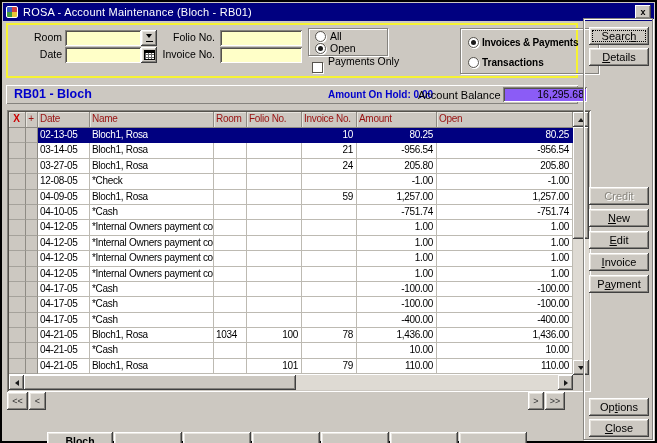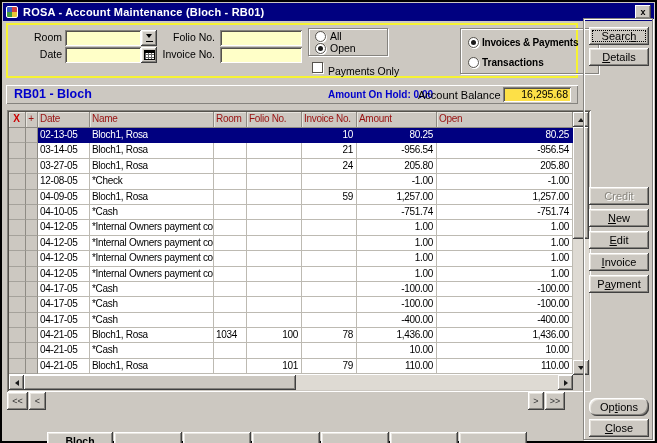--- a/index.html
+++ b/index.html
@@ -15,7 +15,7 @@
   .app-icon { width:12px; height:12px; margin-left:3px;
     background: conic-gradient(#d24040 0 25%, #e8c838 25% 50%, #3f9a3f 50% 75%, #3c5ec2 75% 100%);
     border:1px solid #fff; border-radius:2px; }
-  .title-text { color:#fff; font-size:11px; font-weight:bold; margin-left:5px; letter-spacing:.2px; }
+  .title-text { color:#fff; font-size:11px; font-weight:normal; margin-left:5px; letter-spacing:.2px; }
   .close-btn { position:absolute; right:3px; top:2px; width:16px; height:14px;
     background:#ccc8c1; display:flex; align-items:center; justify-content:center;
     font-size:9px; font-weight:bold; color:#000;

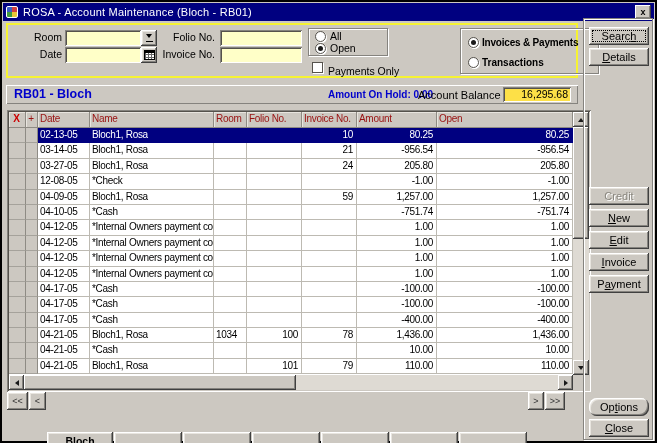--- a/index.html
+++ b/index.html
@@ -143,7 +143,7 @@
     </div>
 
     <span class="checkbox" style="left:304px;top:37px;"></span>
-    <div class="lbl" style="left:320px;top:40px;">Payments Only</div>
+    <div class="lbl" style="left:320px;top:30px;">Payments Only</div>
 
     <div class="etched" style="left:452px;top:3px;width:139px;height:46px;">
       <span class="radio checked" style="left:7px;top:8px;"></span>

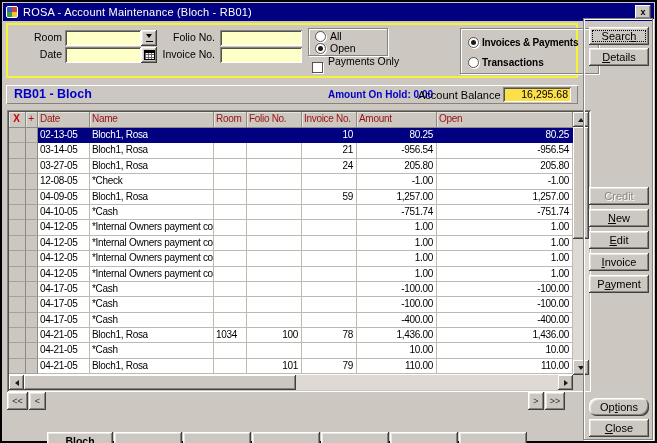--- a/index.html
+++ b/index.html
@@ -52,7 +52,7 @@
   .rb-title { position:absolute; left:8px; top:2px; font-size:12.5px; font-weight:bold; color:#0000cc; }
   .hold-lbl { position:absolute; left:322px; top:4px; font-size:10px; font-weight:bold; color:#0000cc; }
   .bal-lbl { position:absolute; left:412px; top:4px; font-size:11px; color:#000; }
-  .bal-field { position:absolute; left:497px; top:2px; width:68px; height:15px; background:#fde047;
+  .bal-field { position:absolute; left:497px; top:2px; width:84px; height:15px; background:#8b5cf6;
     font-size:10.5px; text-align:right; padding:1px 3px;
     box-shadow: inset 1px 1px 0 #85837e, inset -1px -1px 0 #fff, inset 2px 2px 0 #55524c; }
   

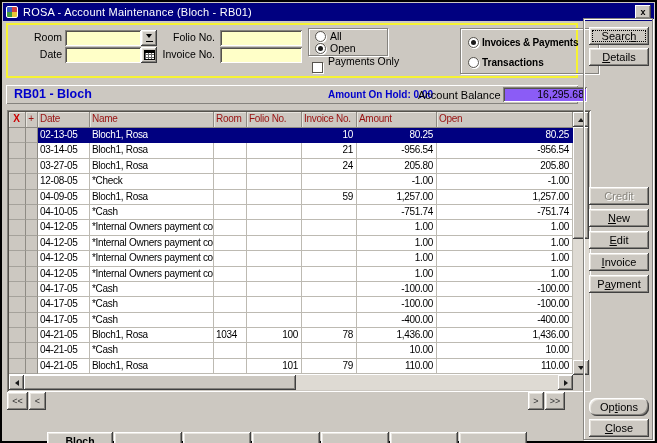--- a/index.html
+++ b/index.html
@@ -401,7 +401,7 @@
     <div class="btn side-btn" style="top:212px;"><u>E</u>dit</div>
     <div class="btn side-btn" style="top:234px;"><u>I</u>nvoice</div>
     <div class="btn side-btn" style="top:256px;">P<u>a</u>yment</div>
-    <div class="btn side-btn" style="top:379px;border-radius:8px;">Op<u>t</u>ions</div>
+    <div class="btn side-btn" style="top:379px;">Op<u>t</u>ions</div>
     <div class="btn side-btn" style="top:400px;"><u>C</u>lose</div>
   </div>
 

